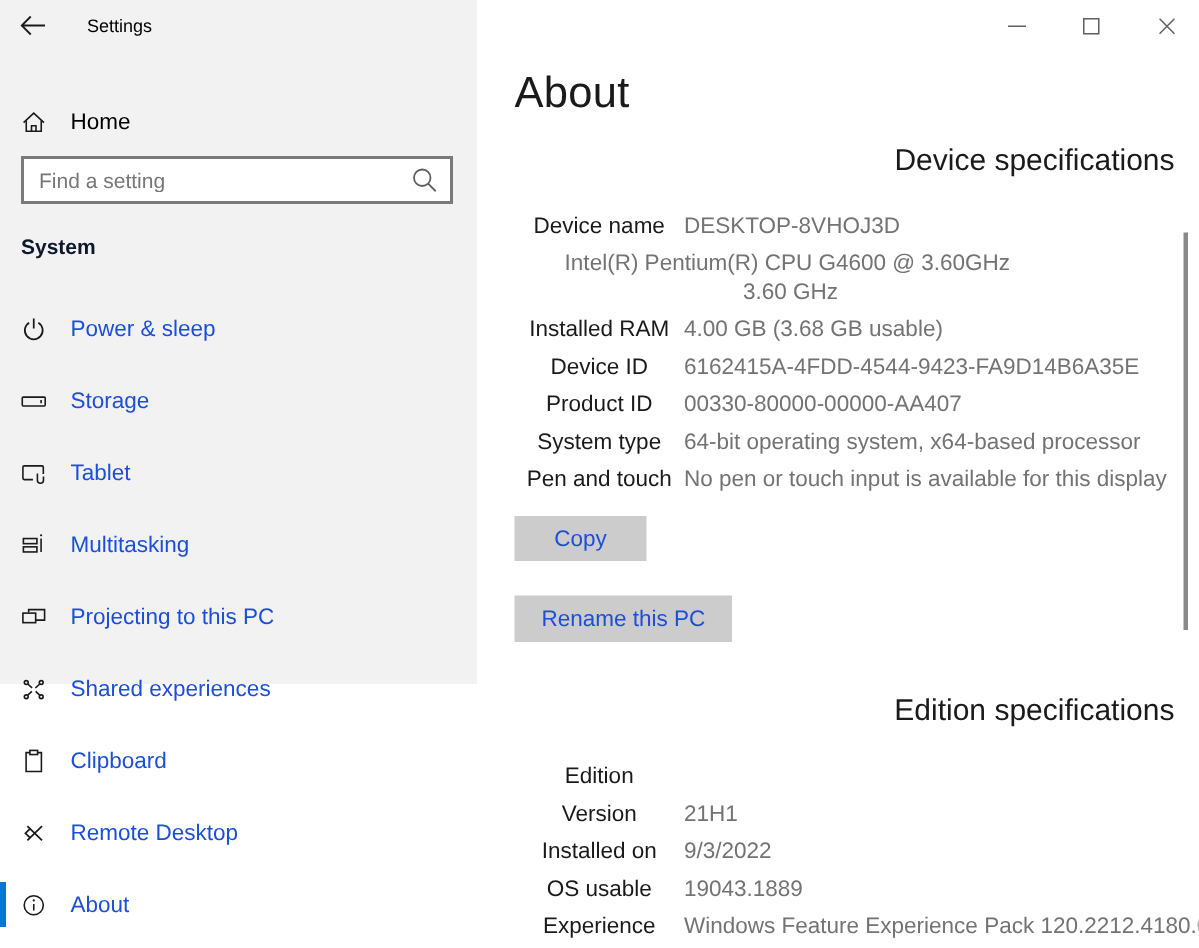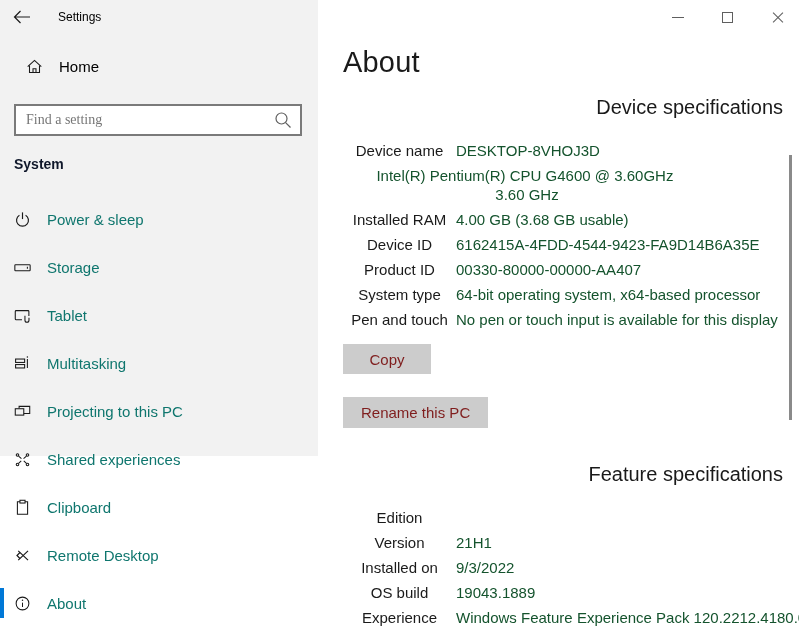--- a/index.html
+++ b/index.html
@@ -23,8 +23,8 @@
   .app-title { position: absolute; left: 58px; top: 10px; font-size: 12px; color: #000; }
 
   .home-row {
-    position: absolute; left: 12px; top: 58px; width: 318px; height: 32px;
-    display: flex; align-items: flex-start; cursor: pointer;
+    position: absolute; left: 0; top: 58px; width: 318px; height: 32px;
+    display: flex; align-items: flex-end; cursor: pointer;
   }
   .home-row .nav-icon { margin-left: 14px; }
   .home-row .nav-label { margin-left: 16px; font-size: 15px; }

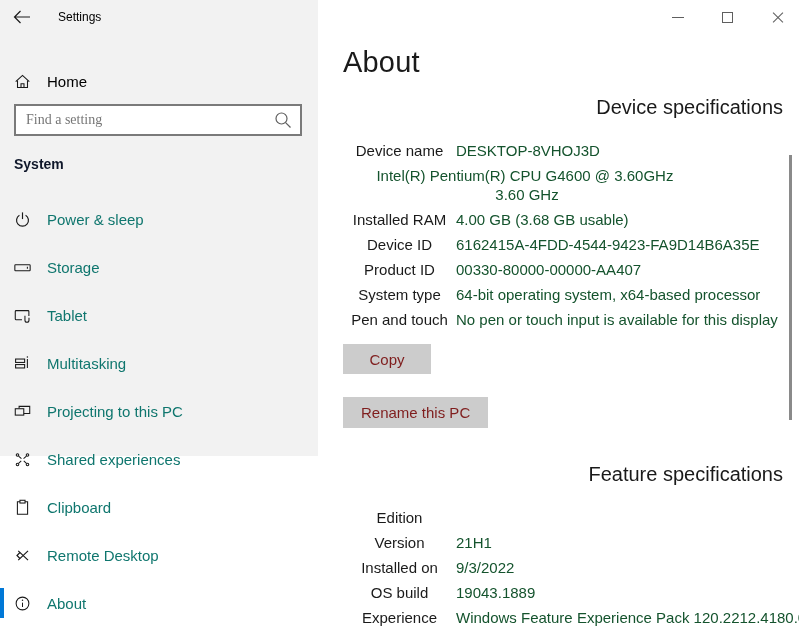--- a/index.html
+++ b/index.html
@@ -36,7 +36,7 @@
   }
   .search-input {
     flex: 1; border: none; outline: none; background: transparent;
-    font-family: Liberation Serif, serif; font-size: 14px; color: #333;
+    font-family: Liberation Sans, sans-serif; font-size: 14px; color: #333;
     padding: 0 6px 0 10px; height: 100%;
   }
   .search-input::placeholder { color: #767676; opacity: 1; }

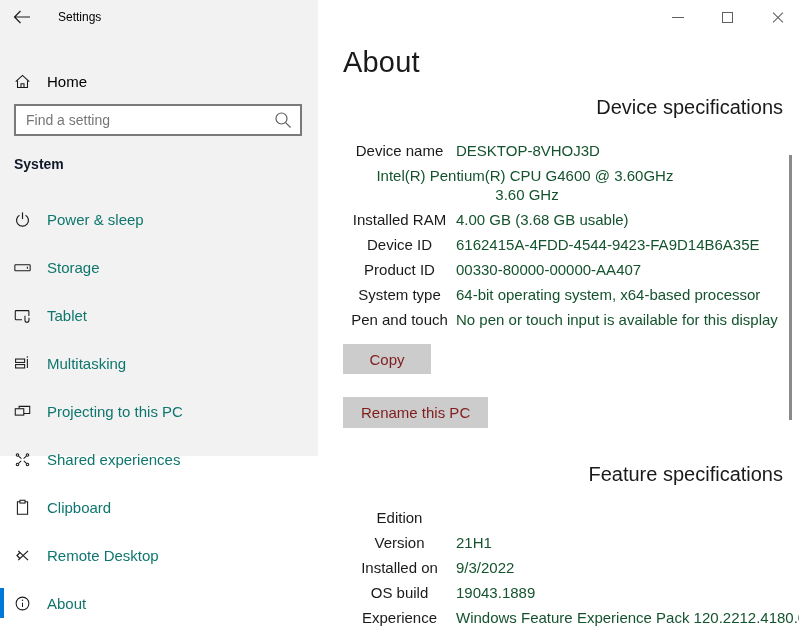--- a/index.html
+++ b/index.html
@@ -83,7 +83,7 @@
   .spec-table { margin-top: 22px; }
   .spec-row { display: flex; margin-bottom: 6px; font-size: 15px; line-height: 19px; text-align: center; }
   .spec-label { flex: 0 0 113px; color: #1a1a1a; }
-  .spec-value { color: #14532d; white-space: nowrap; }
+  .spec-value { color: #737373; white-space: nowrap; }
   .spec-row.wrap .spec-value { white-space: normal; max-width: 322px; margin-left: 23px; }
 
   .btn {

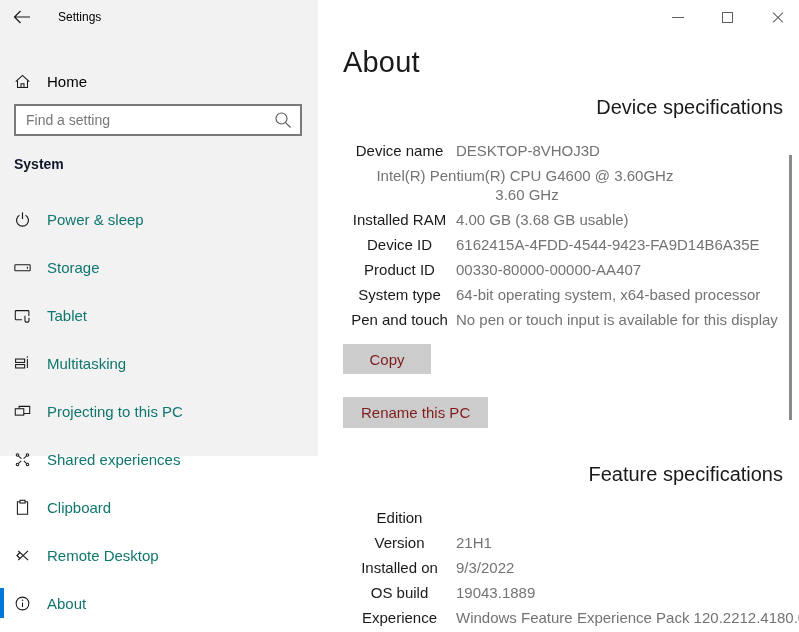--- a/index.html
+++ b/index.html
@@ -53,7 +53,7 @@
     cursor: pointer;
   }
   .nav-item .nav-icon { margin-left: 14px; width: 17px; height: 17px; flex: 0 0 auto; }
-  .nav-item .nav-label { margin-left: 16px; font-size: 15px; color: #0f766e; }
+  .nav-item .nav-label { margin-left: 16px; font-size: 15px; color: #1d4ed8; }
   .nav-item.selected::before {
     content: ""; position: absolute; left: 0; top: 9px; width: 4px; height: 30px;
     background: var(--accent, #0078d7);

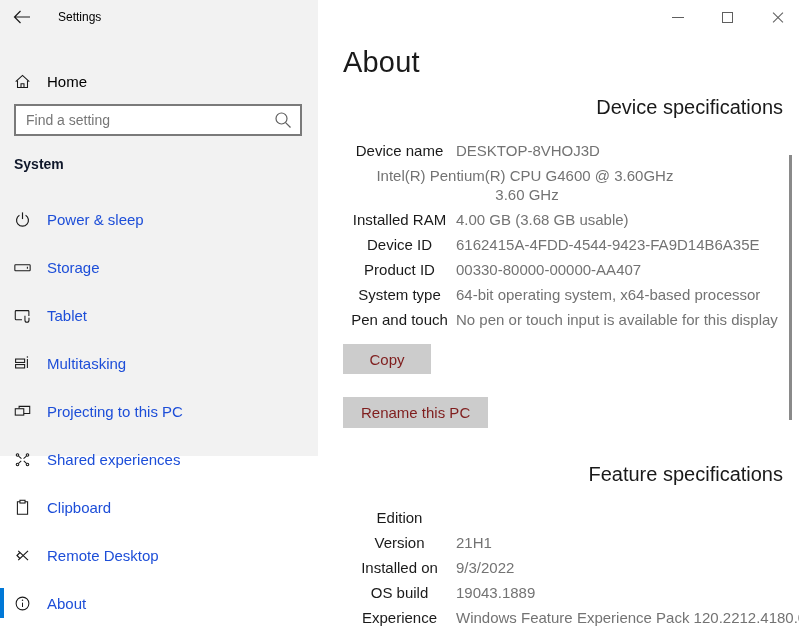--- a/index.html
+++ b/index.html
@@ -87,7 +87,7 @@
   .spec-row.wrap .spec-value { white-space: normal; max-width: 322px; margin-left: 23px; }
 
   .btn {
-    display: inline-block; background: #cccccc; border: none; color: #7f1d1d;
+    display: inline-block; background: #cccccc; border: none; color: #1d4ed8;
     font-family: inherit; font-size: 15px; text-align: center; cursor: pointer;
     padding: 6px 18px;
   }

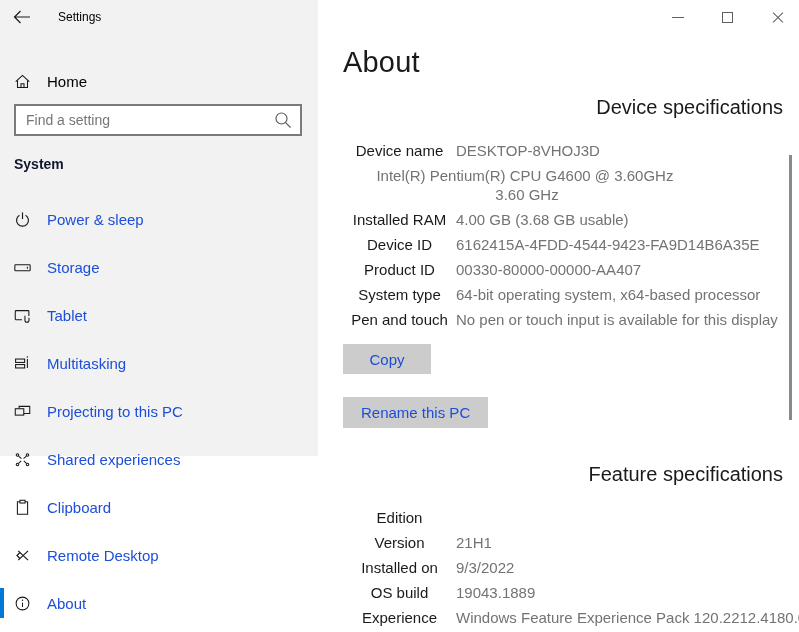--- a/index.html
+++ b/index.html
@@ -293,7 +293,7 @@
       <button class="btn copy">Copy</button>
       <button class="btn rename">Rename this PC</button>
 
-      <h2 class="section-title windows">Feature specifications</h2>
+      <h2 class="section-title windows">Edition specifications</h2>
 
       <div class="spec-table">
         <div class="spec-row">

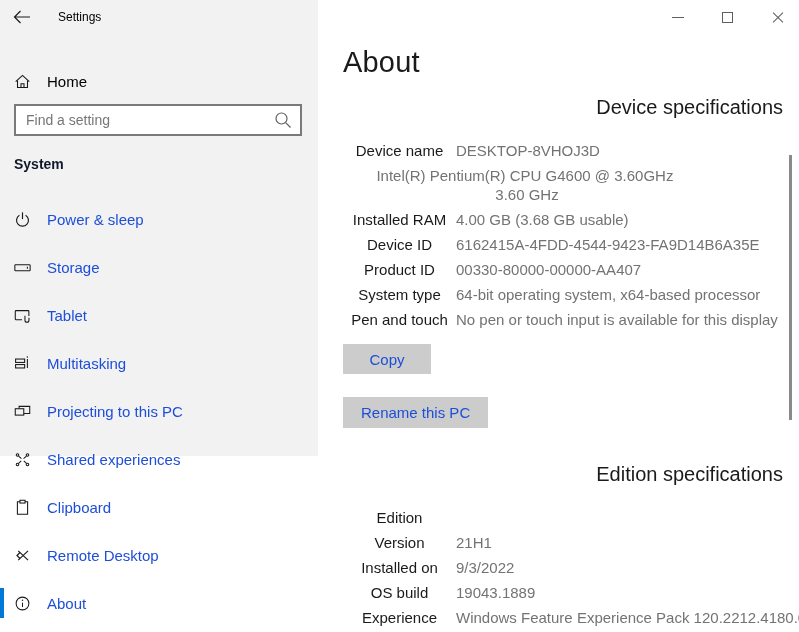--- a/index.html
+++ b/index.html
@@ -308,7 +308,7 @@
           <span class="spec-value">9/3/2022</span>
         </div>
         <div class="spec-row">
-          <span class="spec-label">OS build</span>
+          <span class="spec-label">OS usable</span>
           <span class="spec-value">19043.1889</span>
         </div>
         <div class="spec-row">

